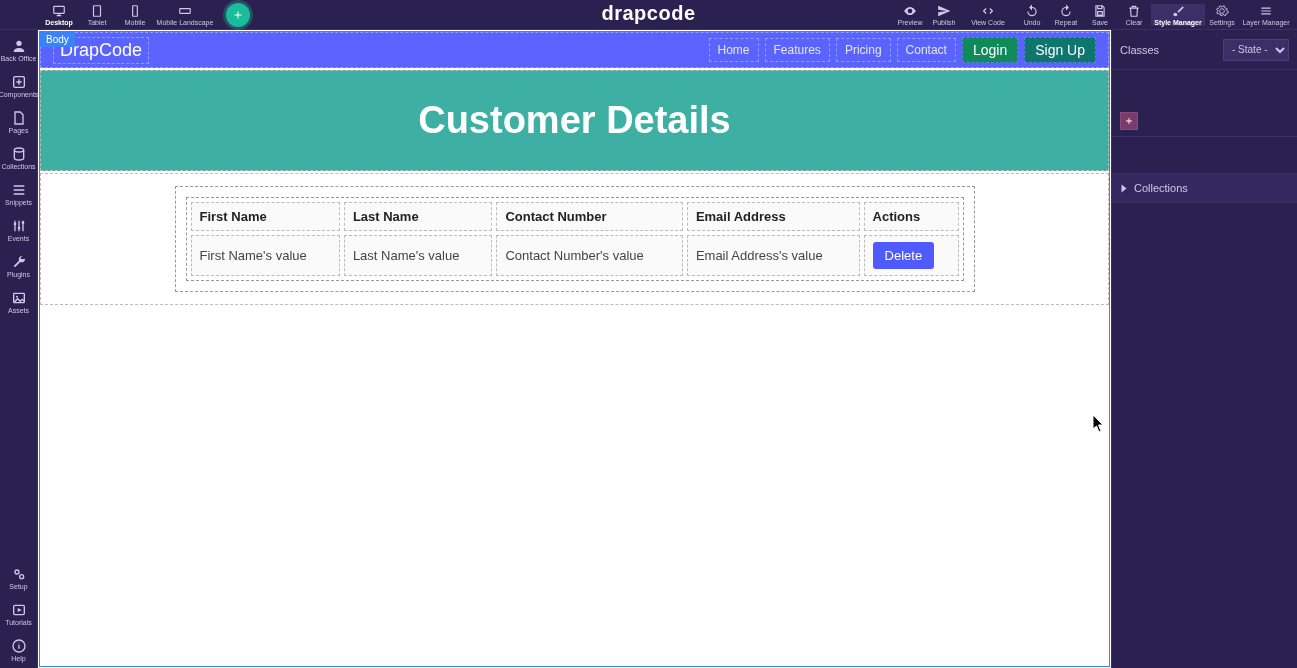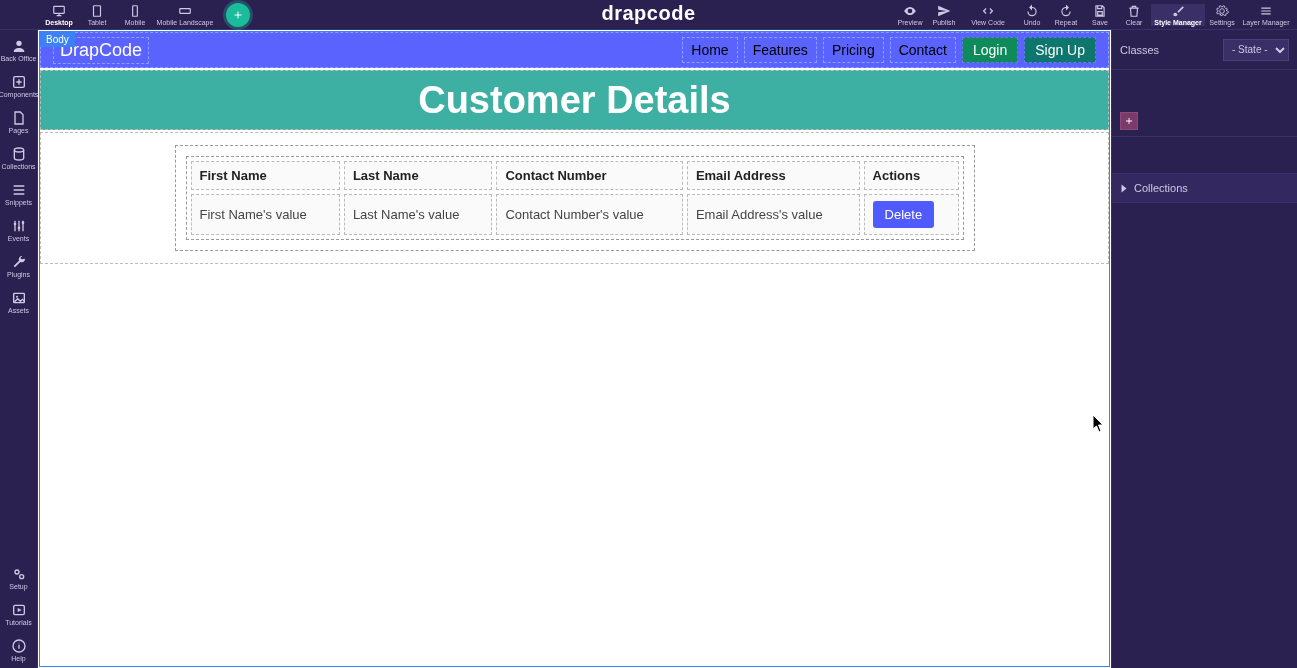--- a/index.html
+++ b/index.html
@@ -64,7 +64,7 @@
   .page-brand { color: #fff; font-size: 18px; font-weight: 500; border: 1.5px dashed #88a0ff; padding: 2px 6px; }
   .nav-spacer { flex: 1; }
   .nav-link {
-    color: #000000; font-size: 14px; padding: 4px 8px; border: 1.5px dashed #88a0ff;
+    color: #e5e5e5; font-size: 12px; padding: 4px 8px; border: 1.5px dashed #88a0ff;
   }
   .nav-pill {
     color: #fff; font-size: 14px; padding: 4px 10px; border: 1.5px dashed #6b74ff;

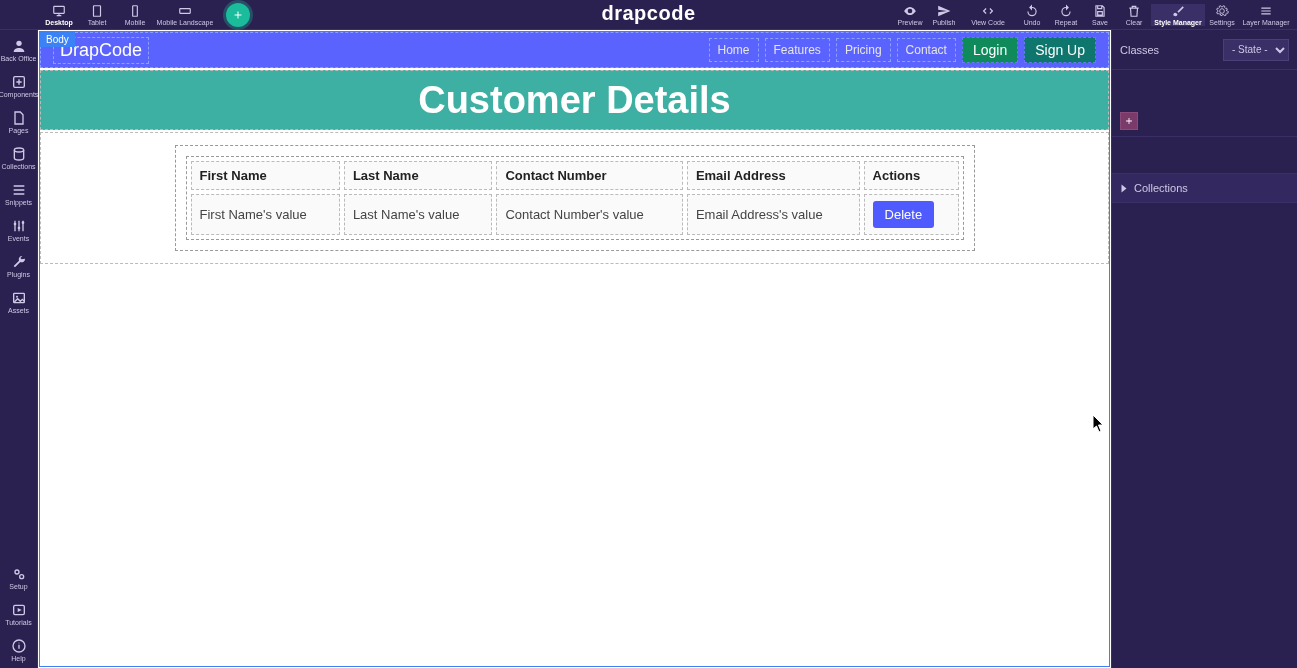--- a/index.html
+++ b/index.html
@@ -74,7 +74,7 @@
 
   .hero {
     background: #3eb0a3; border: 1.5px dashed #bbb; margin: 0 2px;
-    display: flex; align-items: center; justify-content: center; height: 60px;
+    display: flex; align-items: center; justify-content: center; height: 101px;
   }
   .hero h1 { color: #fff; font-size: 38px; font-weight: 700; }
 

